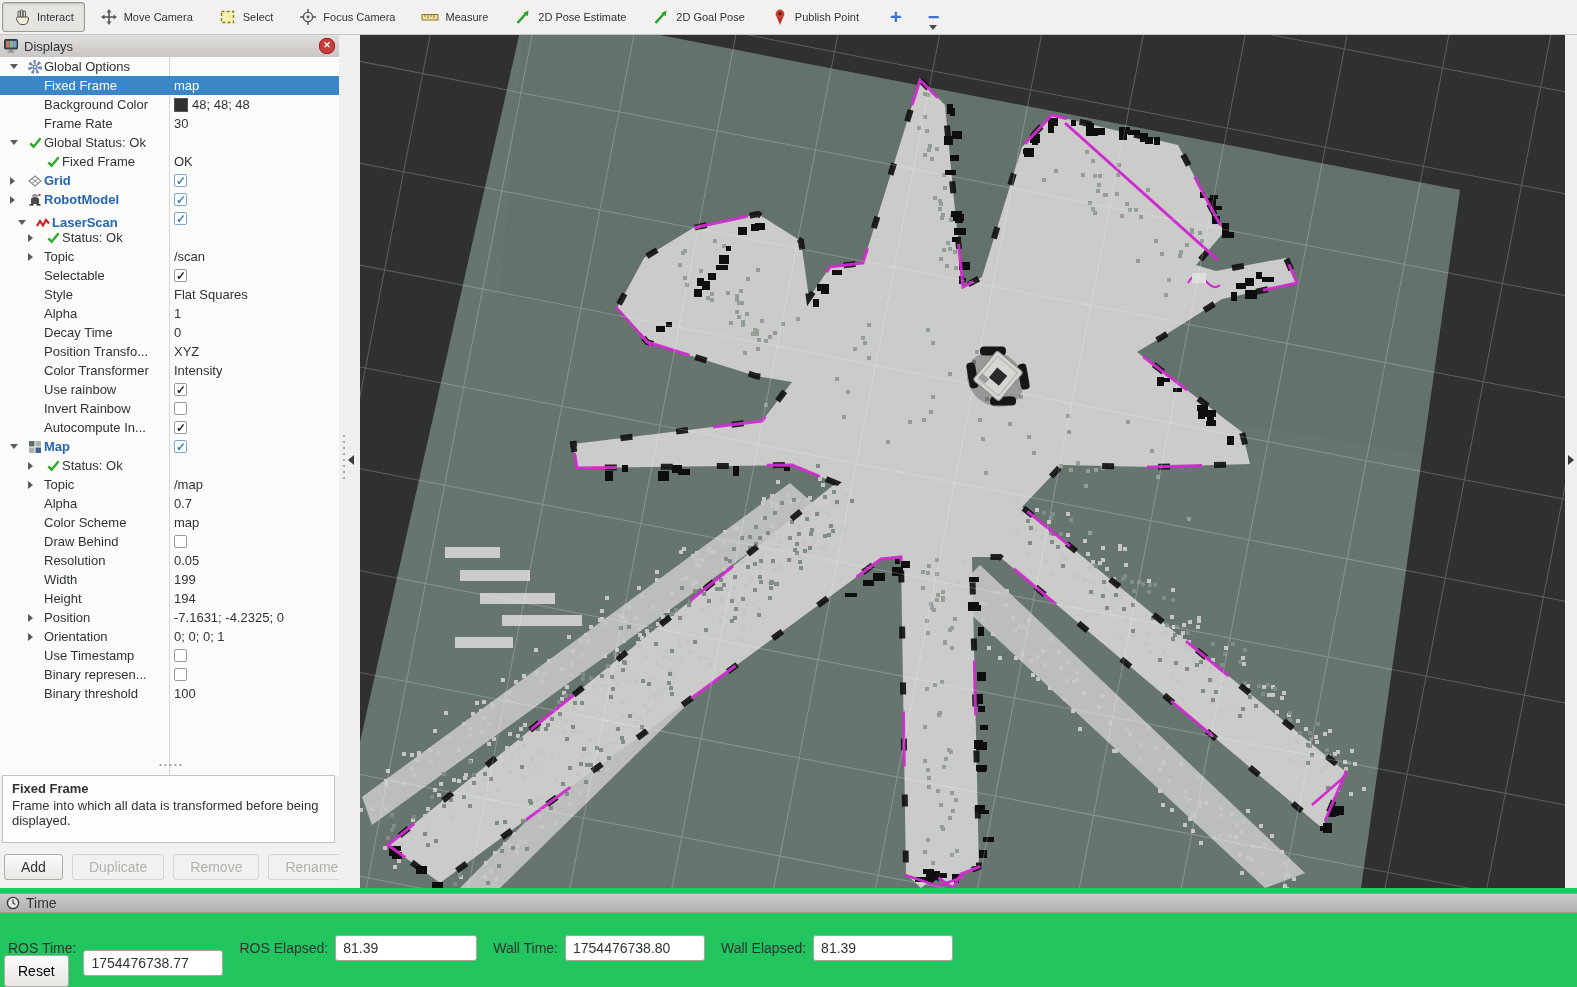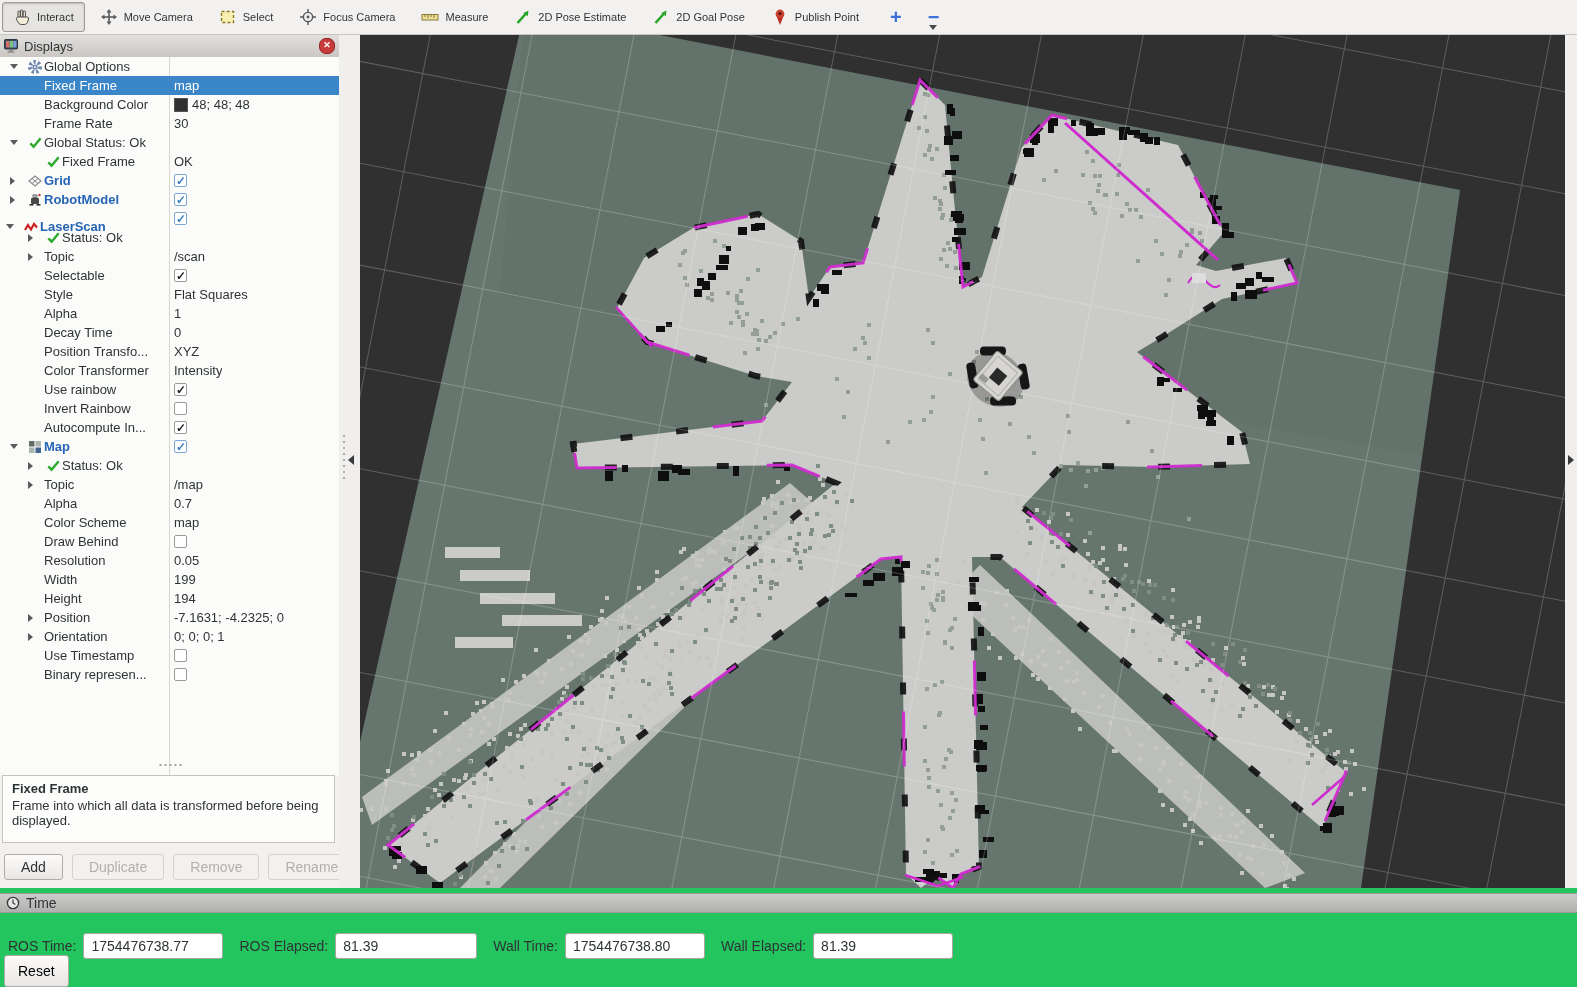--- a/index.html
+++ b/index.html
@@ -23,7 +23,7 @@
             font-size:9px;line-height:12px;text-align:center;font-weight:bold;}
   .tree{position:absolute;left:0;top:22px;width:339px;height:719px;background:#fbfbfa;overflow:hidden;}
   .colline{position:absolute;left:169px;top:0;bottom:0;width:1px;background:#dad7d3;}
-  .trow{position:relative;height:19px;display:flex;font-size:13px;line-height:19px;white-space:nowrap;}
+  .trow{position:relative;height:19px;display:flex;align-items:center;font-size:13px;line-height:19px;white-space:nowrap;}
   .trow.sel{background:#3a86c8;color:#fff;}
   .tname{display:flex;align-items:center;height:19px;overflow:hidden;flex:0 0 170px;box-sizing:border-box;}
   .tval{display:flex;align-items:center;height:19px;padding-left:4px;gap:4px;overflow:hidden;}

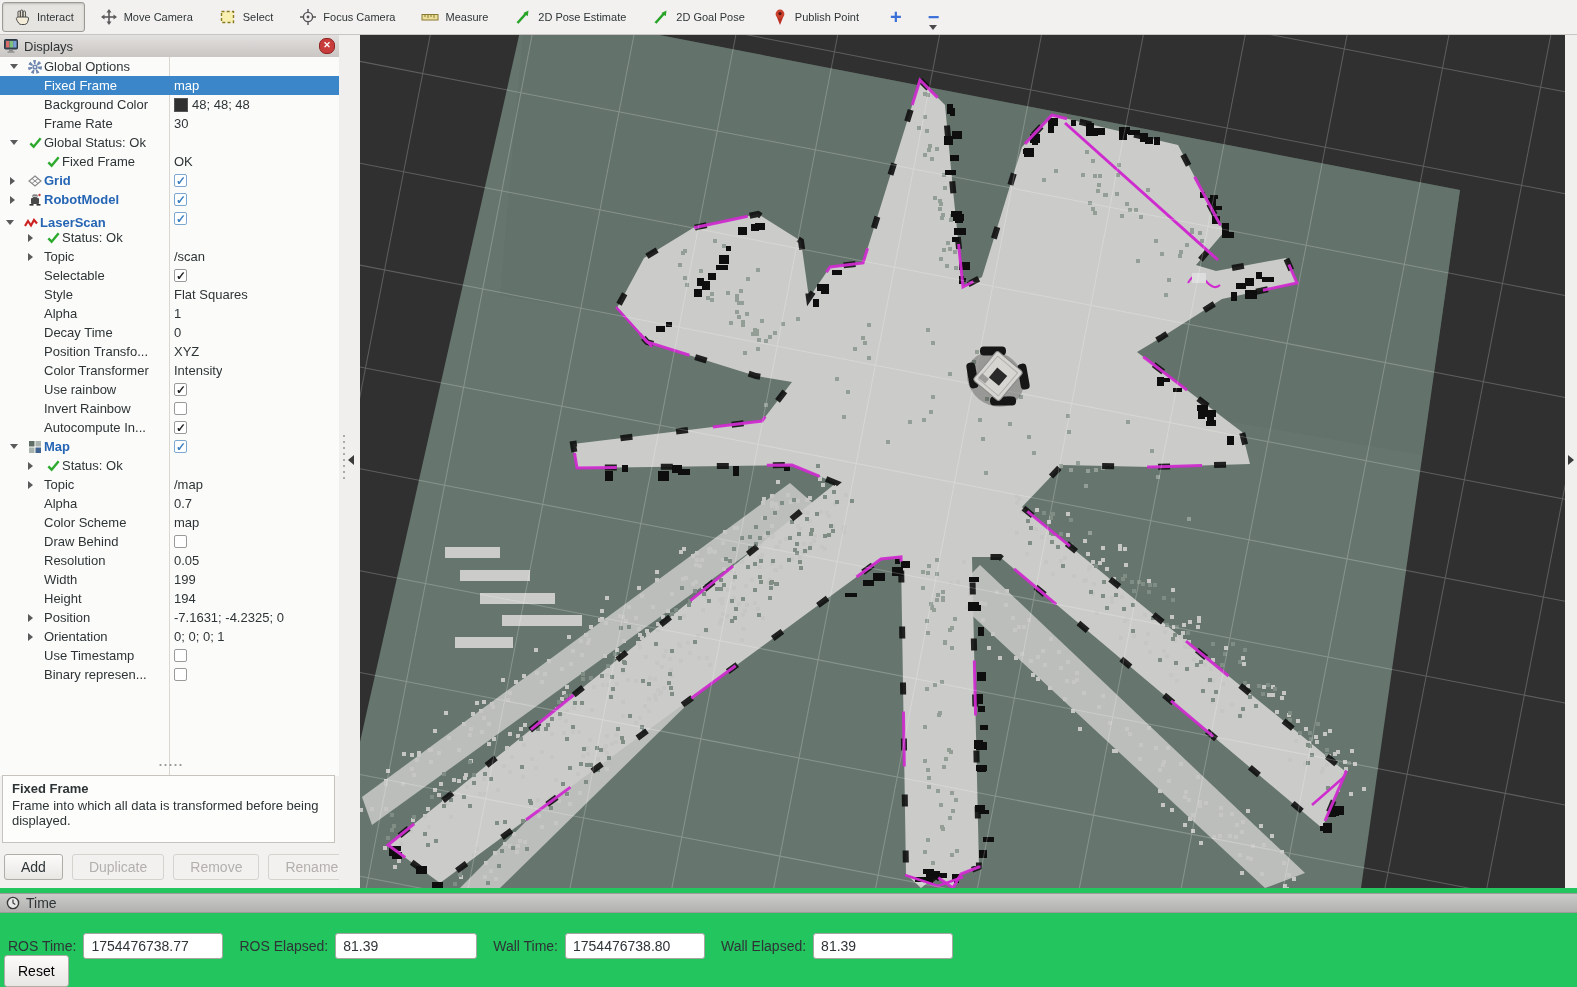--- a/index.html
+++ b/index.html
@@ -293,7 +293,7 @@
         </div>
       </div>
       <div class="trow">
-        <div class="tname" style="padding-left: 2px; margin-top: 8px;">
+        <div class="tname" style="padding-left: 14px; margin-top: 8px;">
           <span class="expzone">
             <span class="exp-d"></span>
           </span>

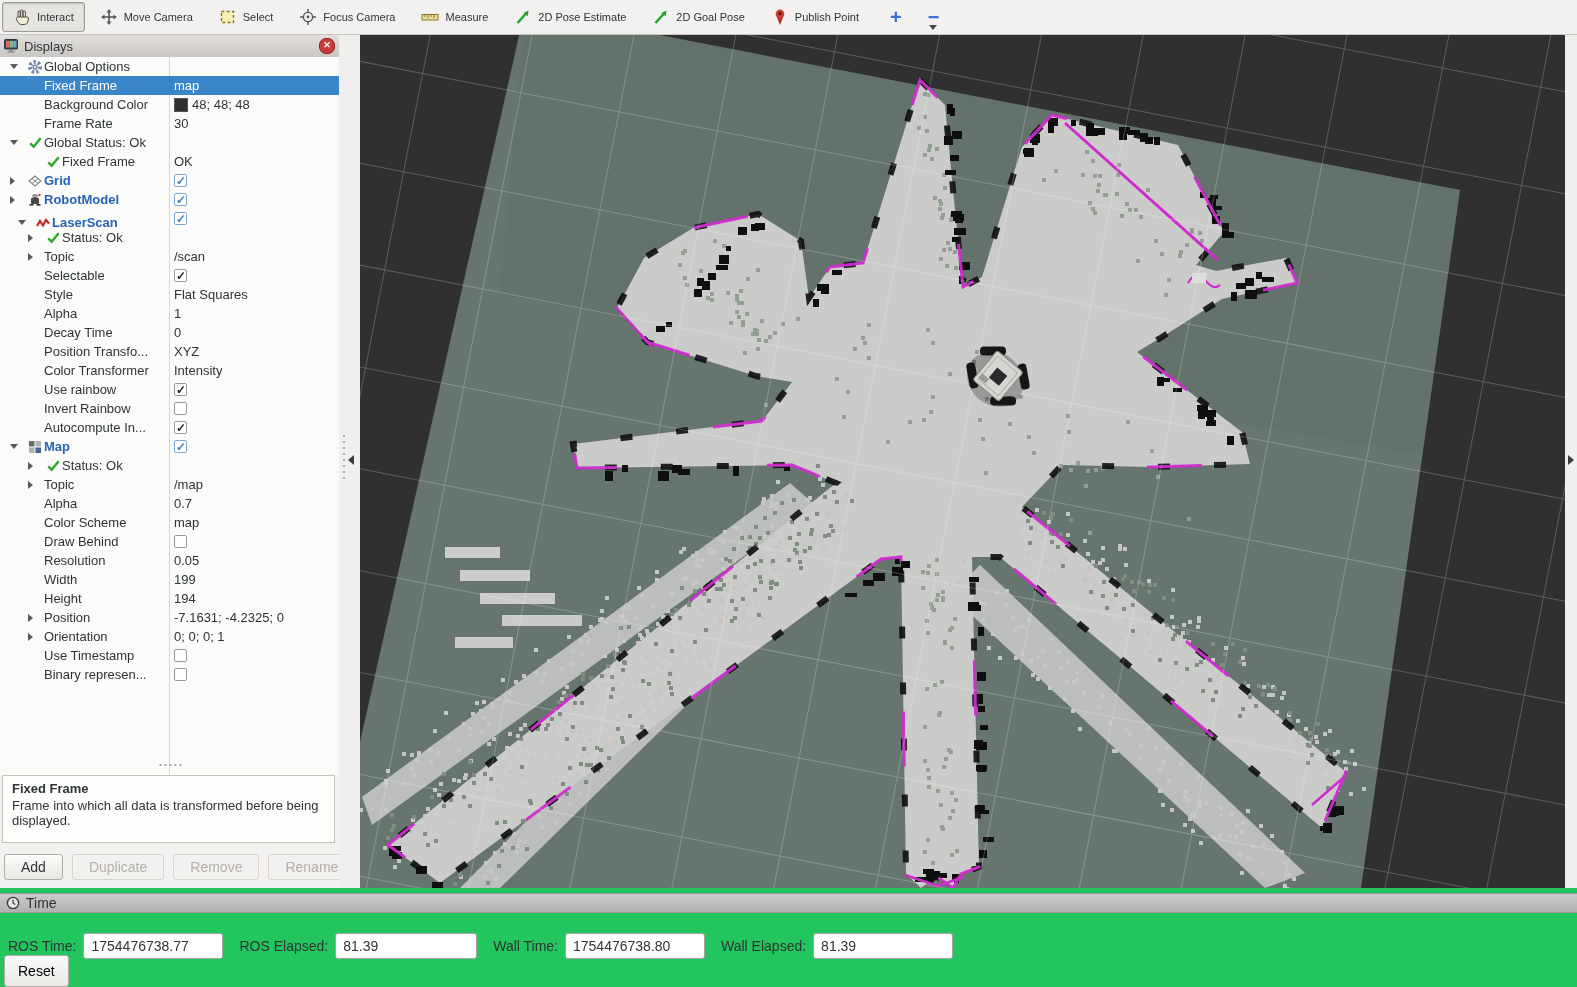--- a/index.html
+++ b/index.html
@@ -560,6 +560,15 @@
         </div>
         <div class="tval">
           <span class="cbox"></span>
+        </div>
+      </div>
+      <div class="trow">
+        <div class="tname" style="padding-left: 24px;">
+          <span class="expzone"></span>
+          <span class="">Binary threshold</span>
+        </div>
+        <div class="tval">
+          <span>100</span>
         </div>
       </div>
     </div>

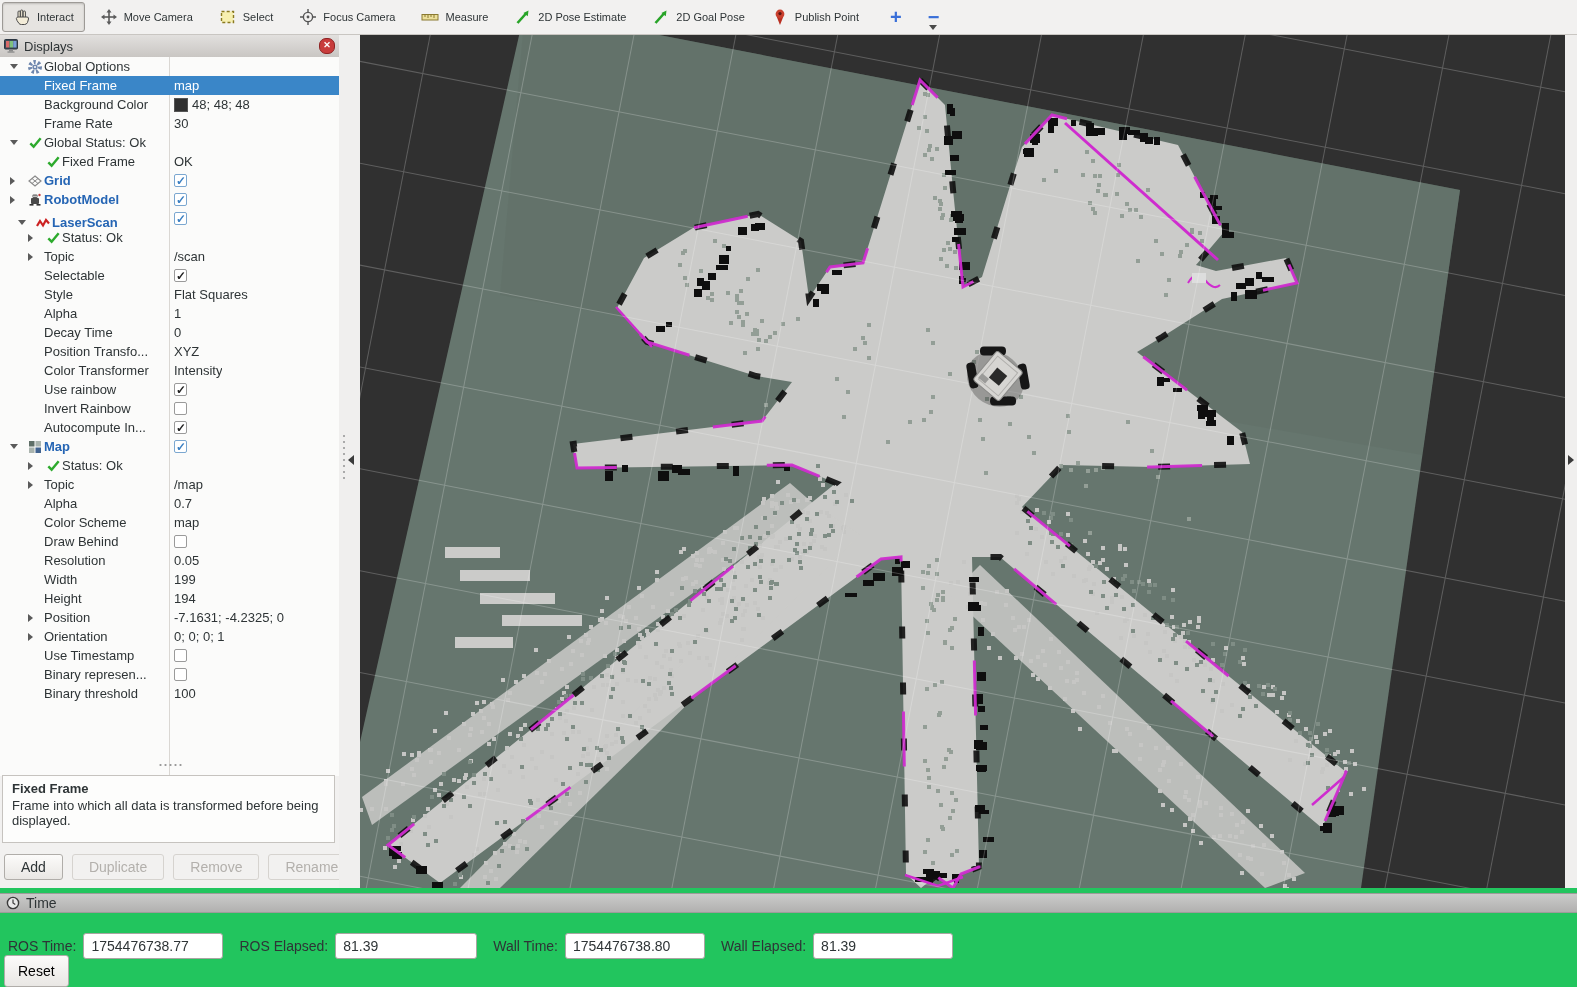--- a/index.html
+++ b/index.html
@@ -60,7 +60,7 @@
   .time-title{position:absolute;left:0;top:5px;width:1577px;height:20px;background:linear-gradient(#cbcbca,#b1b0af);
               border-top:1px solid #9d9c9a;border-bottom:1px solid #9d9c9a;display:flex;align-items:center;gap:6px;
               padding-left:6px;box-sizing:border-box;font-size:14px;}
-  .time-fields{position:absolute;left:8px;top:45px;display:flex;align-items:center;font-size:14px;}
+  .time-fields{position:absolute;left:8px;top:31px;display:flex;align-items:center;font-size:14px;}
   .time-fields label{margin-right:7px;}
   .tinput{height:26px;border:1px solid #a9a6a2;border-radius:3px;background:#fff;font-size:14px;
           font-family:"Liberation Sans",sans-serif;padding:0 7px;box-sizing:border-box;margin-right:16px;color:#2e3436;}

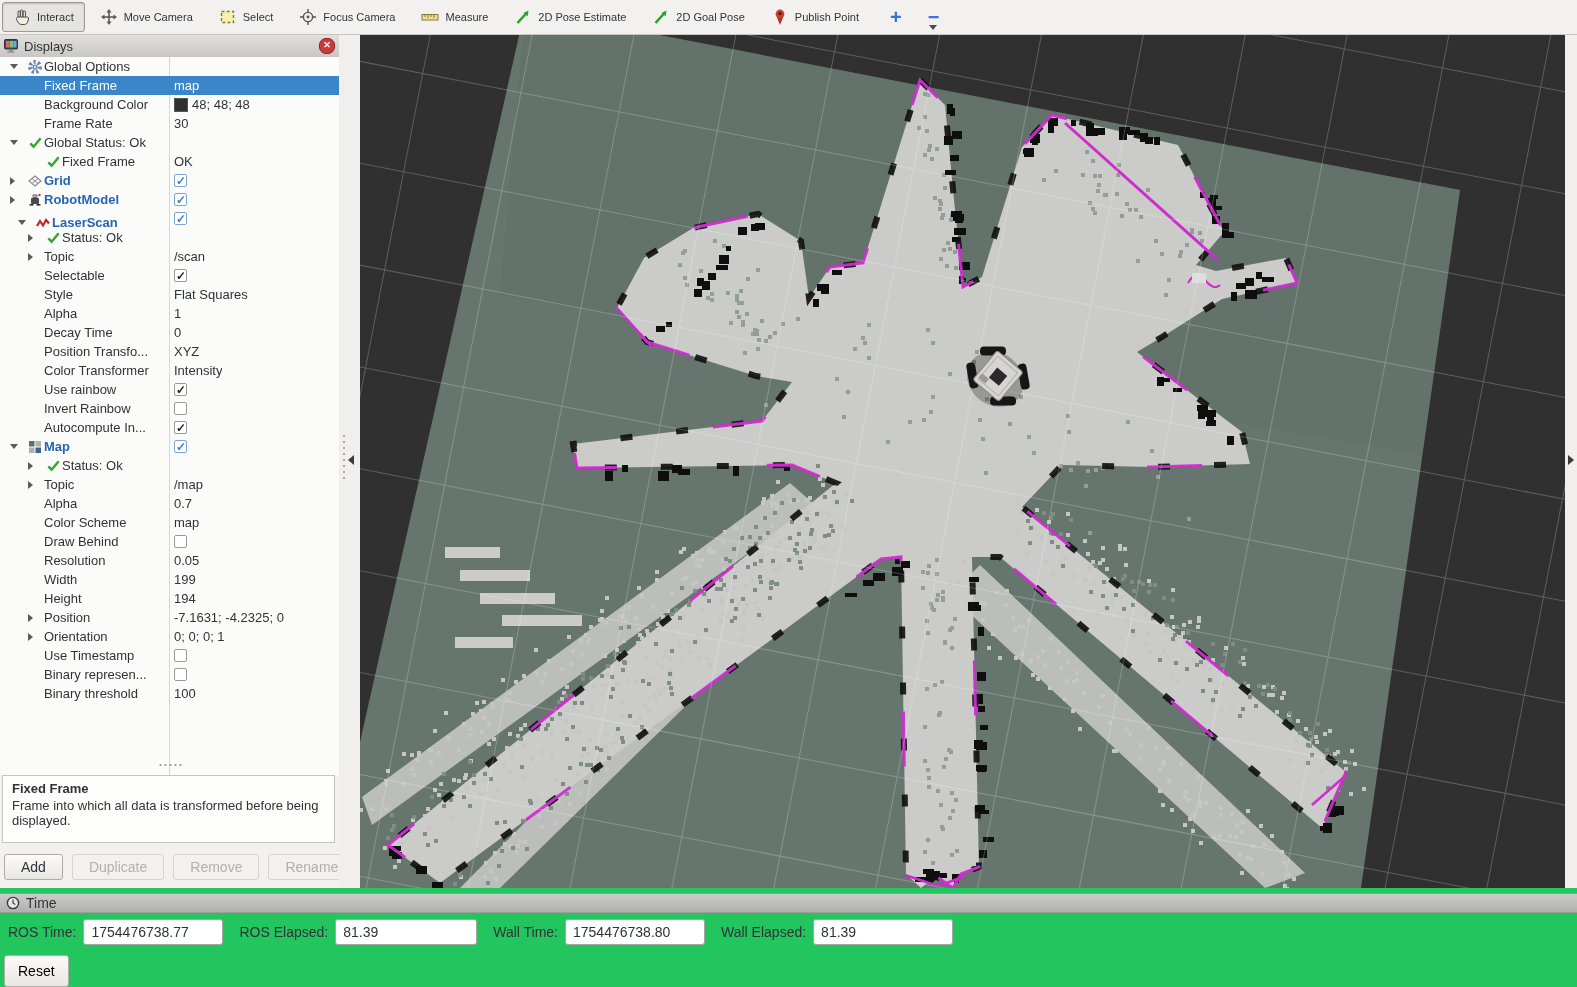--- a/index.html
+++ b/index.html
@@ -1820,7 +1820,7 @@
   </div>
   <div class="time-fields" id="timefields">
       <label>ROS Time:</label>
-      <input class="tinput" value="1754476738.77" style="width: 140px;">
+      <input class="tinput" value="1754476738.77" style="width: 140px; margin-top: 31px;">
       <label>ROS Elapsed:</label>
       <input class="tinput" value="81.39" style="width: 142px;">
       <label>Wall Time:</label>

